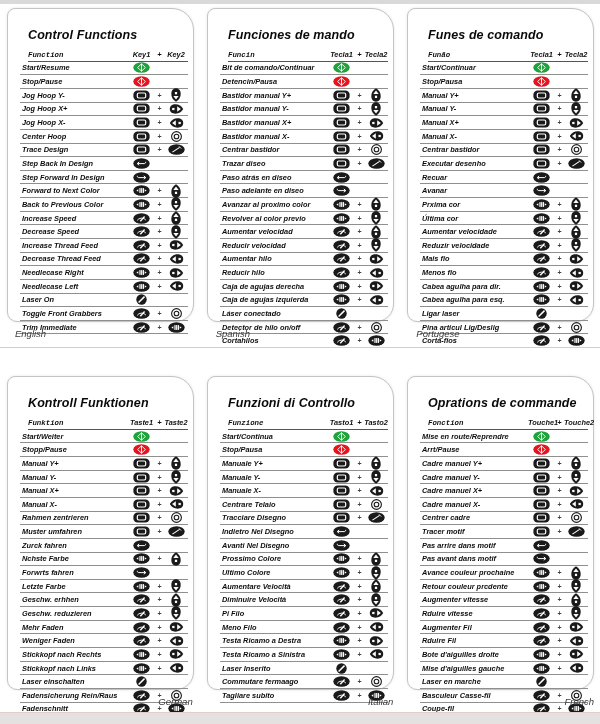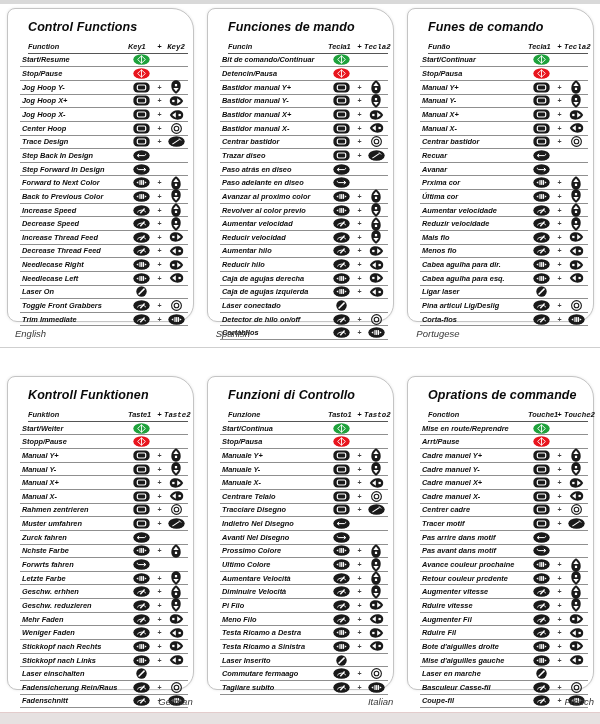--- a/index.html
+++ b/index.html
@@ -12,7 +12,7 @@
         border:1px solid #c4c4c4;border-radius:8px 22px 18px 10px;
         padding:7px 5px 0 12px;box-shadow:0 0 3px rgba(0,0,0,0.10);}
   .card-title{font:italic 700 12.5px "Liberation Sans",sans-serif;color:#0a0a0a;
-              margin:4px 0 8px 8px;letter-spacing:.1px;white-space:nowrap;}
+              margin:12px 0 8px 8px;letter-spacing:.1px;white-space:nowrap;}
   .card-header{display:flex;align-items:baseline;margin-left:8px;padding-bottom:2px;
                border-bottom:1px solid #555;font:italic 700 7.4px "Liberation Sans",sans-serif;color:#111;}
   .h-fn{flex:1;}

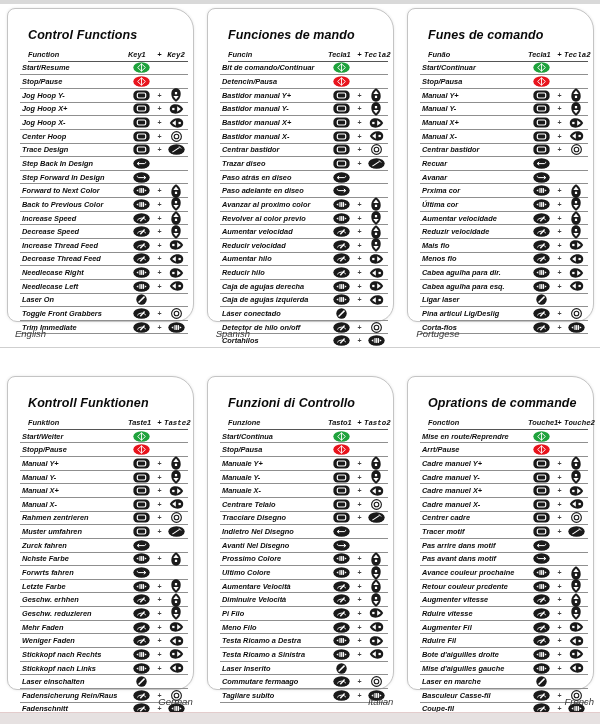--- a/index.html
+++ b/index.html
@@ -15,7 +15,7 @@
               margin:12px 0 8px 8px;letter-spacing:.1px;white-space:nowrap;}
   .card-header{display:flex;align-items:baseline;margin-left:8px;padding-bottom:2px;
                border-bottom:1px solid #555;font:italic 700 7.4px "Liberation Sans",sans-serif;color:#111;}
-  .h-fn{flex:1;}
+  .h-fn{flex:1;font-family:Liberation Mono, monospace;}
   .h-k1{width:27px;text-align:left;white-space:nowrap;}
   .h-plus{width:9px;text-align:center;}
   .h-k2{width:24px;text-align:center;white-space:nowrap;font-family:Liberation Mono, monospace;}

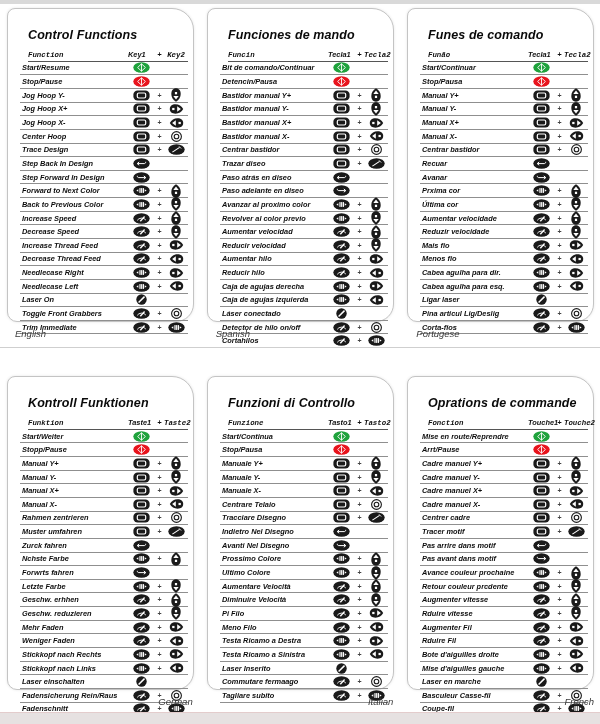--- a/index.html
+++ b/index.html
@@ -16,7 +16,7 @@
   .card-header{display:flex;align-items:baseline;margin-left:8px;padding-bottom:2px;
                border-bottom:1px solid #555;font:italic 700 7.4px "Liberation Sans",sans-serif;color:#111;}
   .h-fn{flex:1;font-family:Liberation Mono, monospace;}
-  .h-k1{width:27px;text-align:left;white-space:nowrap;}
+  .h-k1{width:27px;text-align:center;white-space:nowrap;}
   .h-plus{width:9px;text-align:center;}
   .h-k2{width:24px;text-align:center;white-space:nowrap;font-family:Liberation Mono, monospace;}
   .rows{}

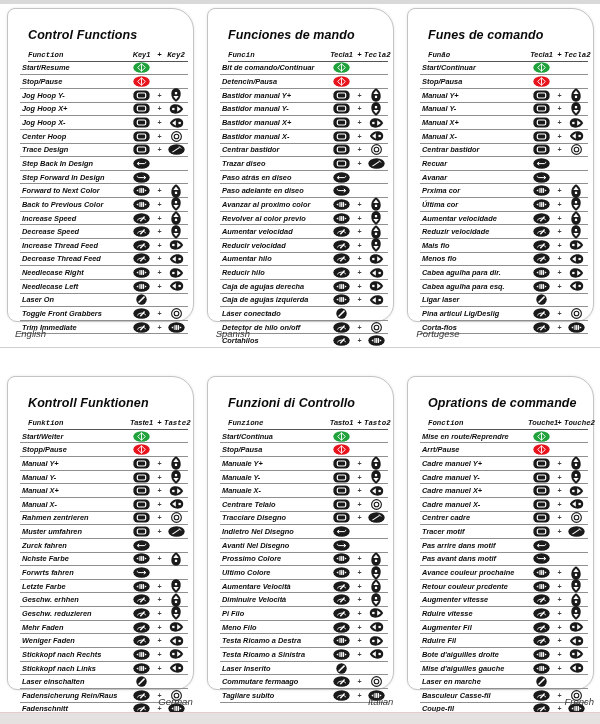--- a/index.html
+++ b/index.html
@@ -18,7 +18,7 @@
   .h-fn{flex:1;font-family:Liberation Mono, monospace;}
   .h-k1{width:27px;text-align:center;white-space:nowrap;}
   .h-plus{width:9px;text-align:center;}
-  .h-k2{width:24px;text-align:center;white-space:nowrap;font-family:Liberation Mono, monospace;}
+  .h-k2{width:24px;text-align:center;white-space:nowrap;}
   .rows{}
   .row{display:flex;align-items:center;height:12.65px;border-bottom:1px solid #8f8f8f;}
   .row-label{flex:1;font:italic 700 7.4px "Liberation Sans",sans-serif;color:#0d0d0d;

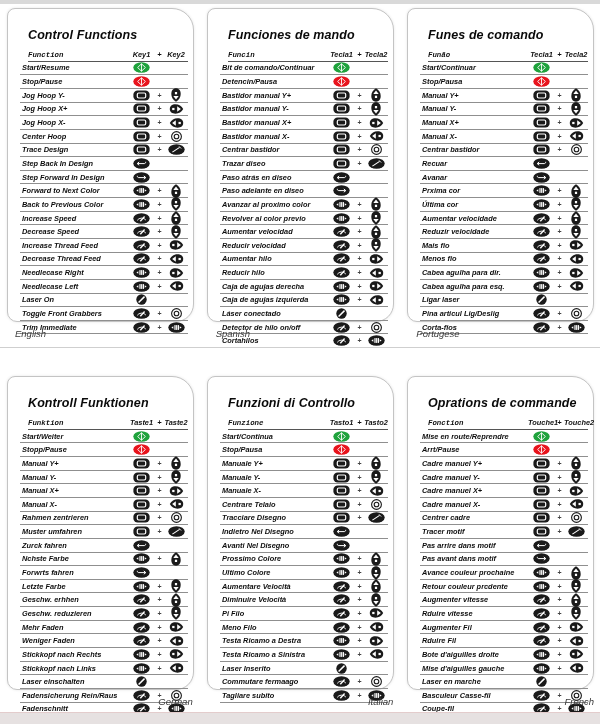--- a/index.html
+++ b/index.html
@@ -1073,6 +1073,27 @@
             </span>
           </div>
           <div class="row">
+            <span class="row-label">Executar desenho</span>
+            <span class="key-slot k1">
+              <span class="icon">
+                <svg width="17" height="11" viewBox="0 0 17 11">
+                  <rect x="0.4" y="0.4" width="16.2" height="10.2" rx="4.2" fill="#1a1a1a"></rect>
+                  <rect x="4.3" y="3" width="8.4" height="5" rx="1.4" fill="none" stroke="#fff" stroke-width="1.2"></rect>
+                </svg>
+              </span>
+            </span>
+            <span class="plus-cell">+</span>
+            <span class="key-slot k2">
+              <span class="icon">
+                <svg width="17" height="11" viewBox="0 0 17 11">
+                  <ellipse cx="8.5" cy="5.5" rx="8.2" ry="5.3" fill="#1a1a1a"></ellipse>
+                  <line x1="4.4" y1="8.1" x2="11.6" y2="3.4" stroke="#fff" stroke-width="1.1"></line>
+                  <line x1="11" y1="2.3" x2="13.2" y2="4.6" stroke="#fff" stroke-width="0.8"></line>
+                </svg>
+              </span>
+            </span>
+          </div>
+          <div class="row">
             <span class="row-label">Recuar</span>
             <span class="key-slot k1">
               <span class="icon">

